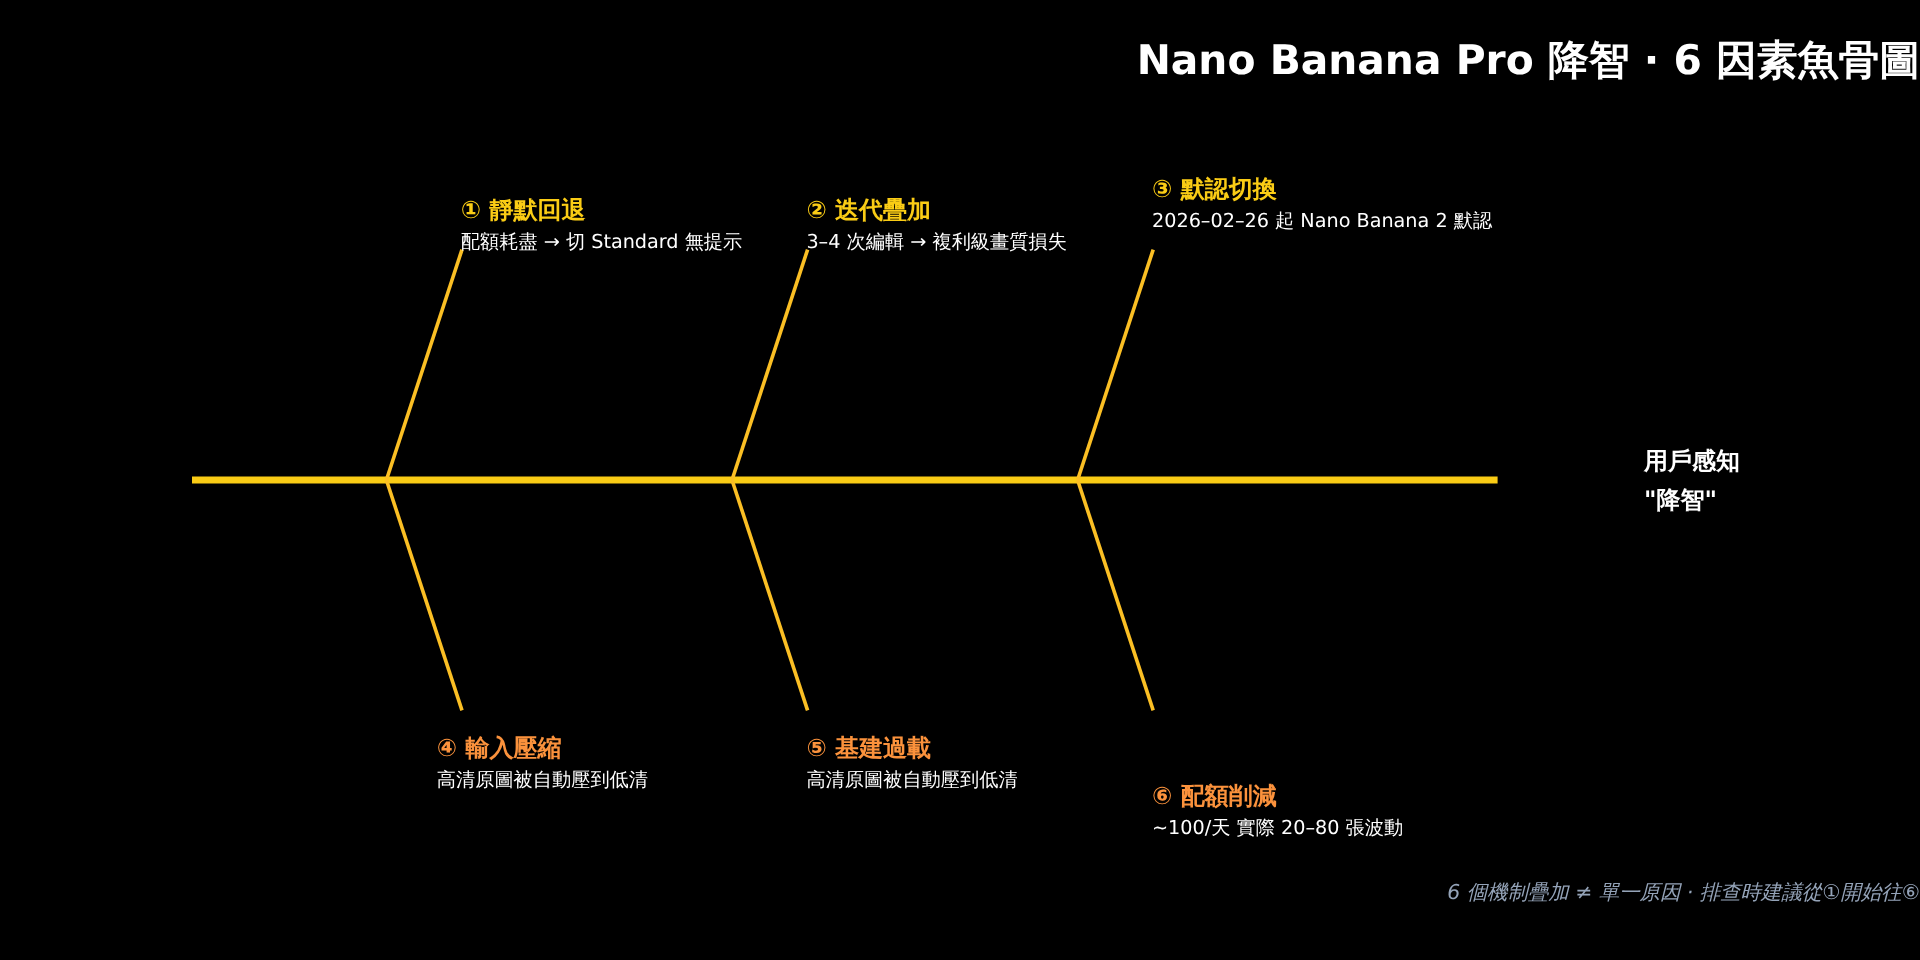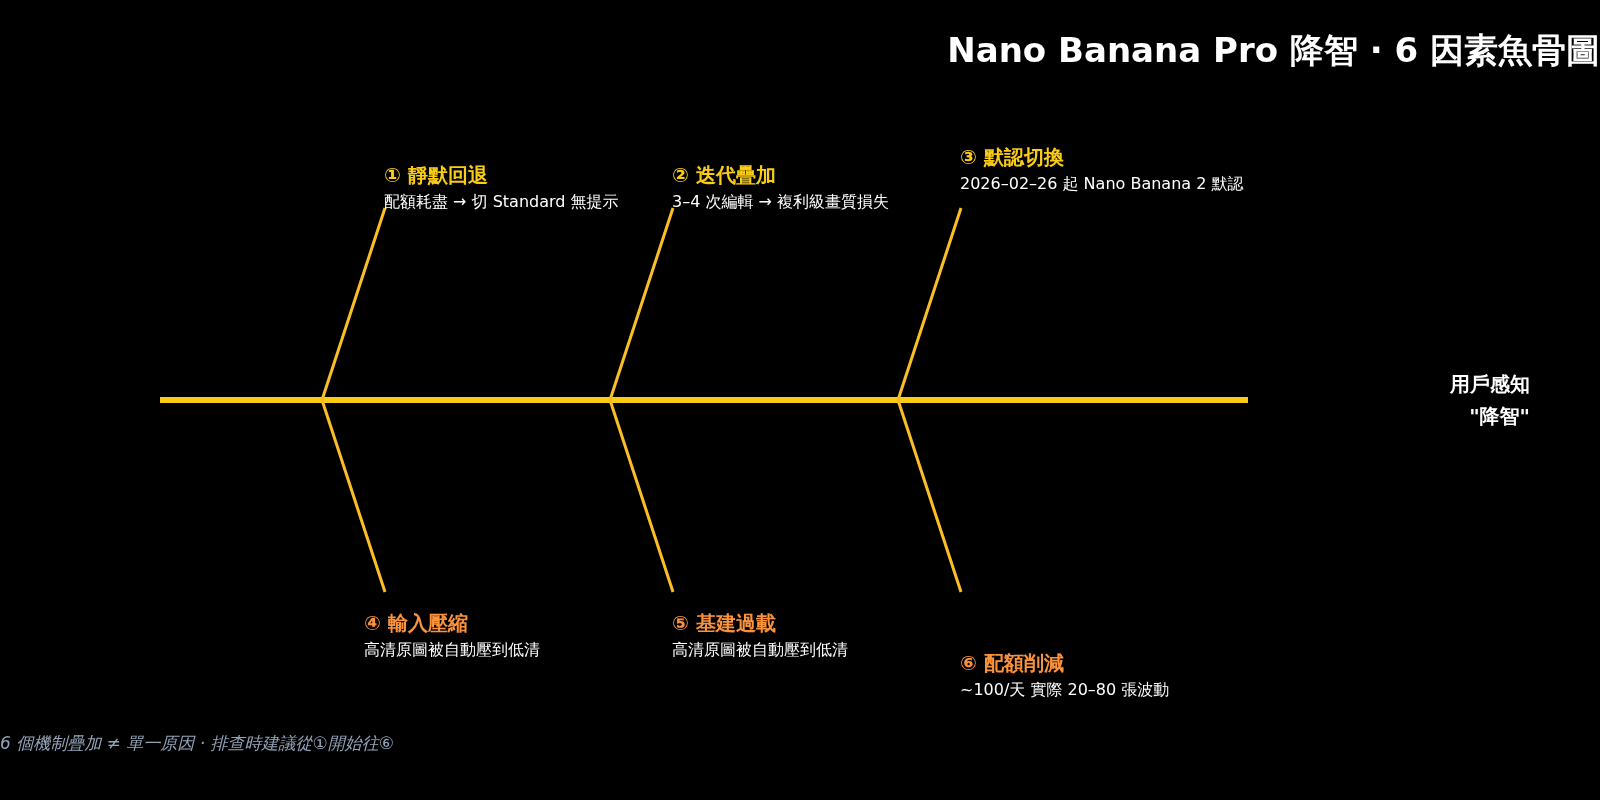--- a/index.html
+++ b/index.html
@@ -13,7 +13,7 @@
   .cause .desc { font-size: 16px; color: #ffffff; line-height: 22px; margin-top: 3px; white-space: nowrap; }
   .cause.top .name { color: #facc15; }
   .cause.bottom .name { color: #fb923c; }
-  .effect { position: absolute; left: 1370px; top: 368px; width: 160px; text-align: right;
+  .effect { position: absolute; left: 1370px; top: 368px; width: 160px; text-align: left;
             font-size: 20px; font-weight: bold; line-height: 32px; color: #fff; }
   .footer { position: absolute; left: 0; top: 732px; width: 1600px; text-align: left;
             font-size: 17px; font-style: italic; color: #94a3b8; }

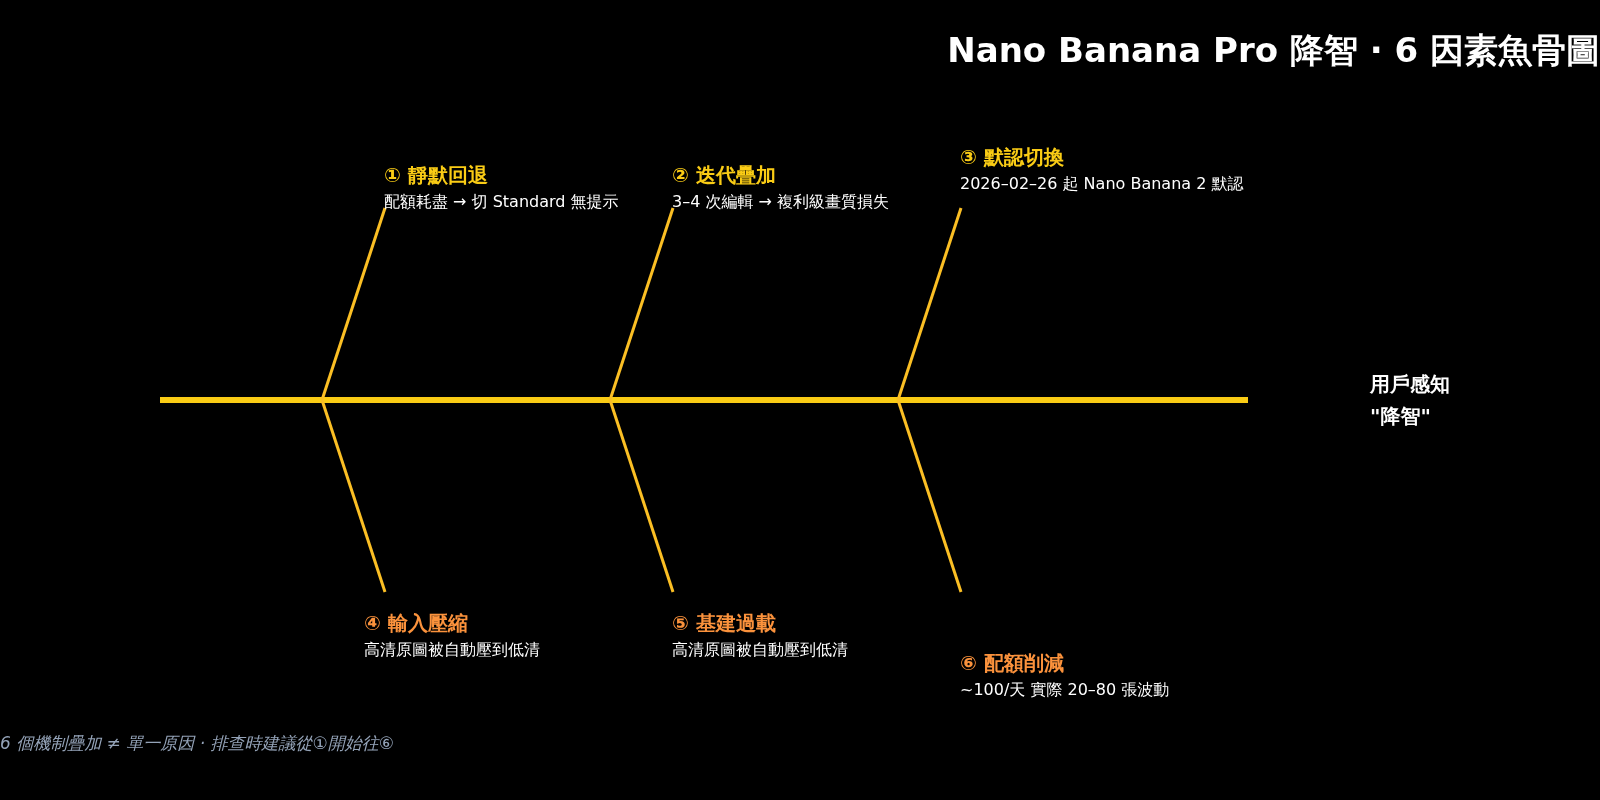--- a/index.html
+++ b/index.html
@@ -15,7 +15,7 @@
   .cause.bottom .name { color: #fb923c; }
   .effect { position: absolute; left: 1370px; top: 368px; width: 160px; text-align: left;
             font-size: 20px; font-weight: bold; line-height: 32px; color: #fff; }
-  .footer { position: absolute; left: 0; top: 732px; width: 1600px; text-align: left;
+  .footer { position: absolute; left: 0; top: 732px; width: 1600px; text-align: right;
             font-size: 17px; font-style: italic; color: #94a3b8; }
 </style>
 </head>

